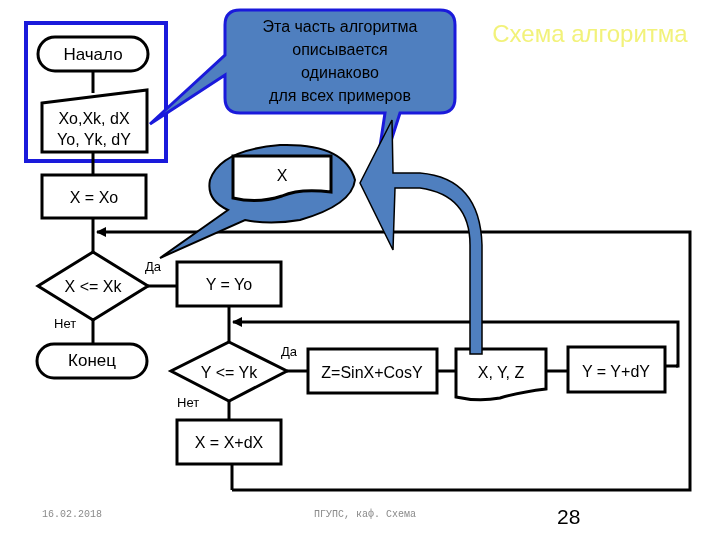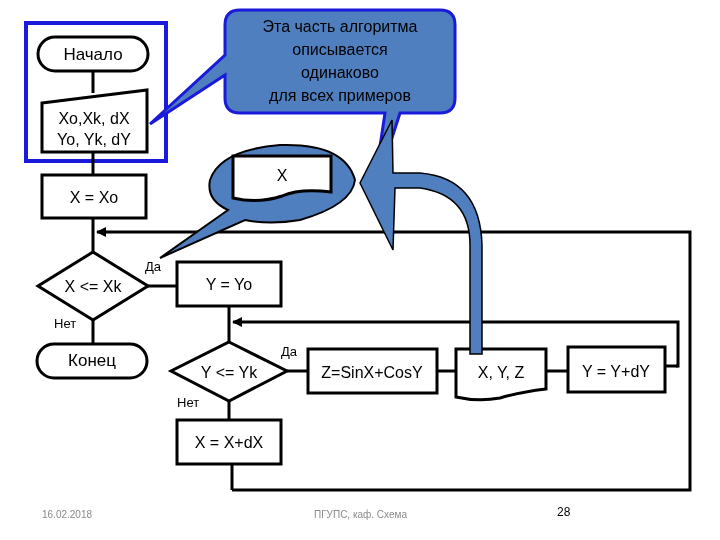--- a/index.html
+++ b/index.html
@@ -121,6 +121,7 @@
 </svg>
 
 <div class="title">
+  <span>Схема алгоритма</span>
 </div>
 
 <div class="footer" style="left:42px; top:509px;">16.02.2018</div>

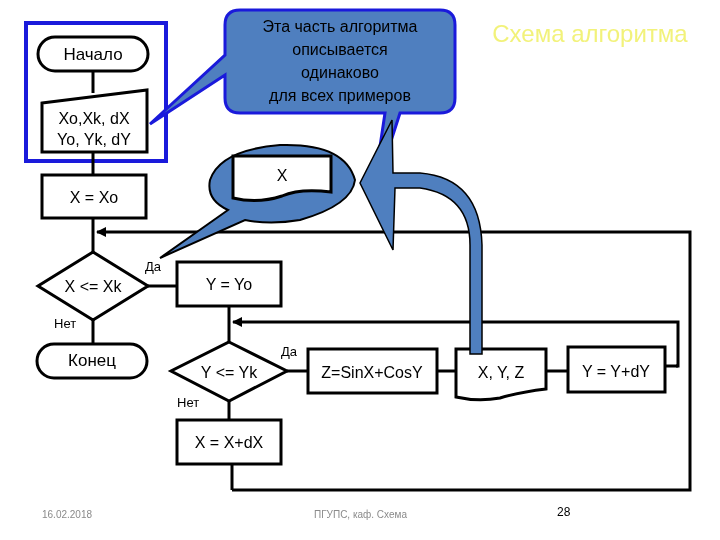--- a/index.html
+++ b/index.html
@@ -11,7 +11,7 @@
              text-align: center; color: #f2f27a; font-size: 24px; line-height: 32px;
              font-family: "Liberation Sans", sans-serif; }
     .title span { display: block; }
-    .footer { position: absolute; font-family: Liberation Sans, sans-serif; color: #8a8a8a; font-size: 10px; text-align: right; }
+    .footer { position: absolute; font-family: Liberation Mono, monospace; color: #8a8a8a; font-size: 10px; text-align: right; }
     .page { position: absolute; left: 557px; top: 505px; font-size: 12px; color: #000;
             font-family: "Liberation Sans", sans-serif; }
   </style>

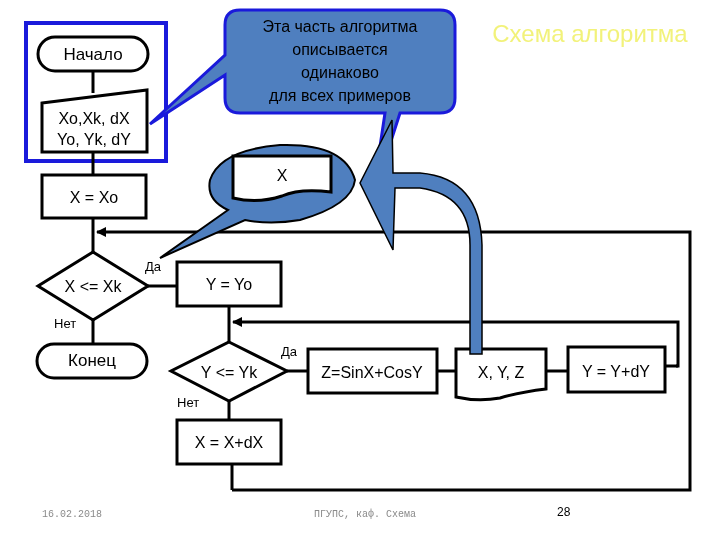--- a/index.html
+++ b/index.html
@@ -12,7 +12,7 @@
              font-family: "Liberation Sans", sans-serif; }
     .title span { display: block; }
     .footer { position: absolute; font-family: Liberation Mono, monospace; color: #8a8a8a; font-size: 10px; text-align: right; }
-    .page { position: absolute; left: 557px; top: 505px; font-size: 12px; color: #000;
+    .page { position: absolute; left: 557px; top: 505px; font-size: 21px; color: #000;
             font-family: "Liberation Sans", sans-serif; }
   </style>
 </head>

